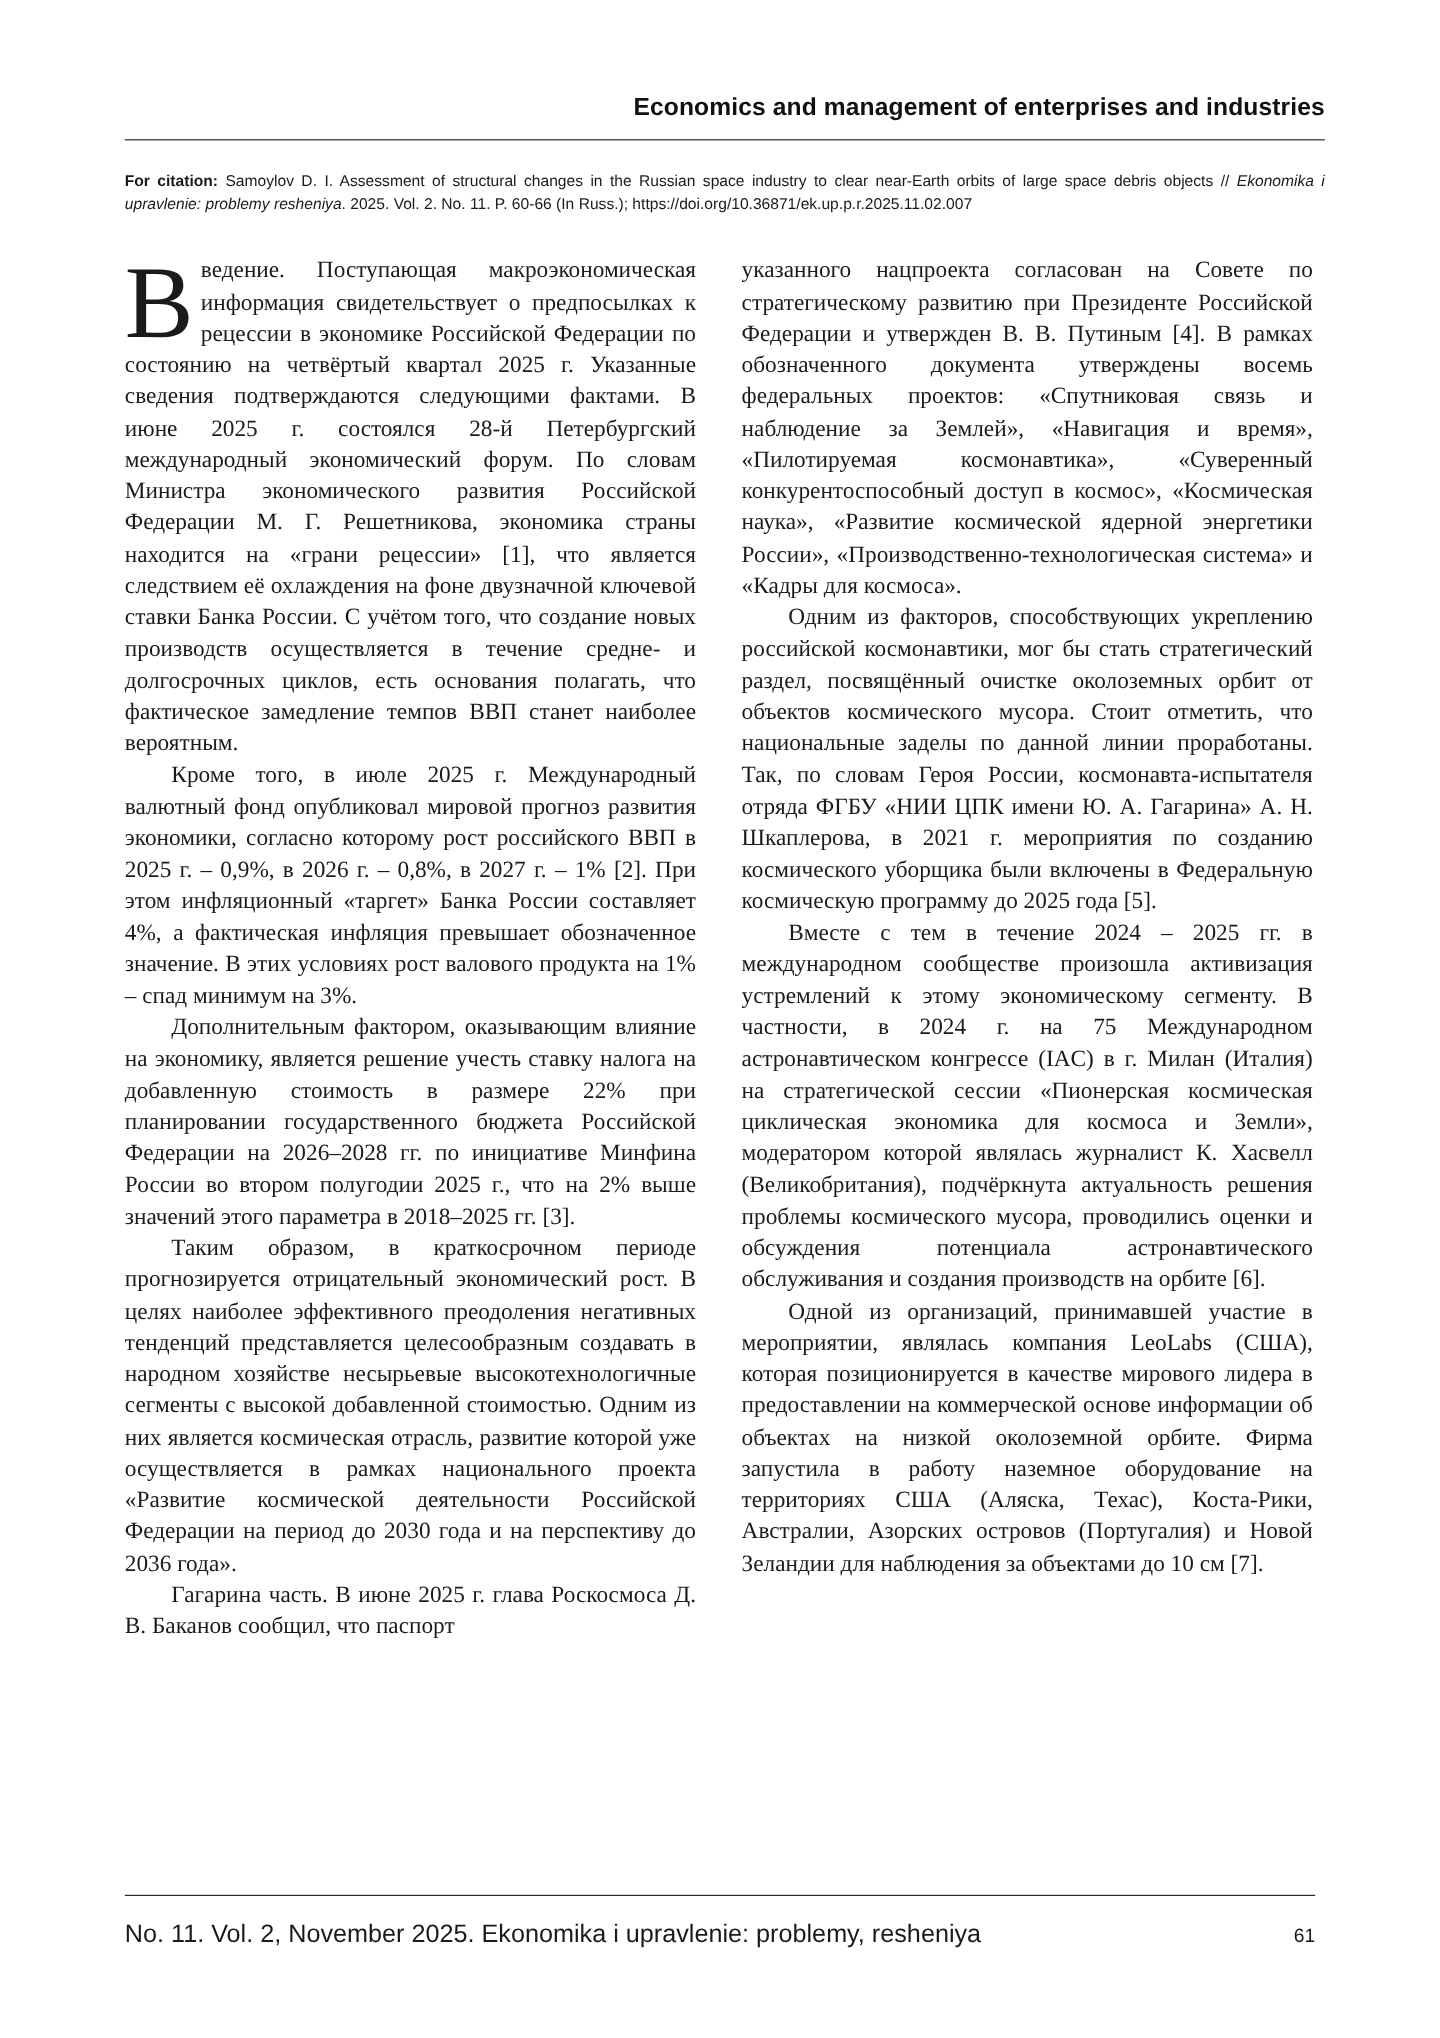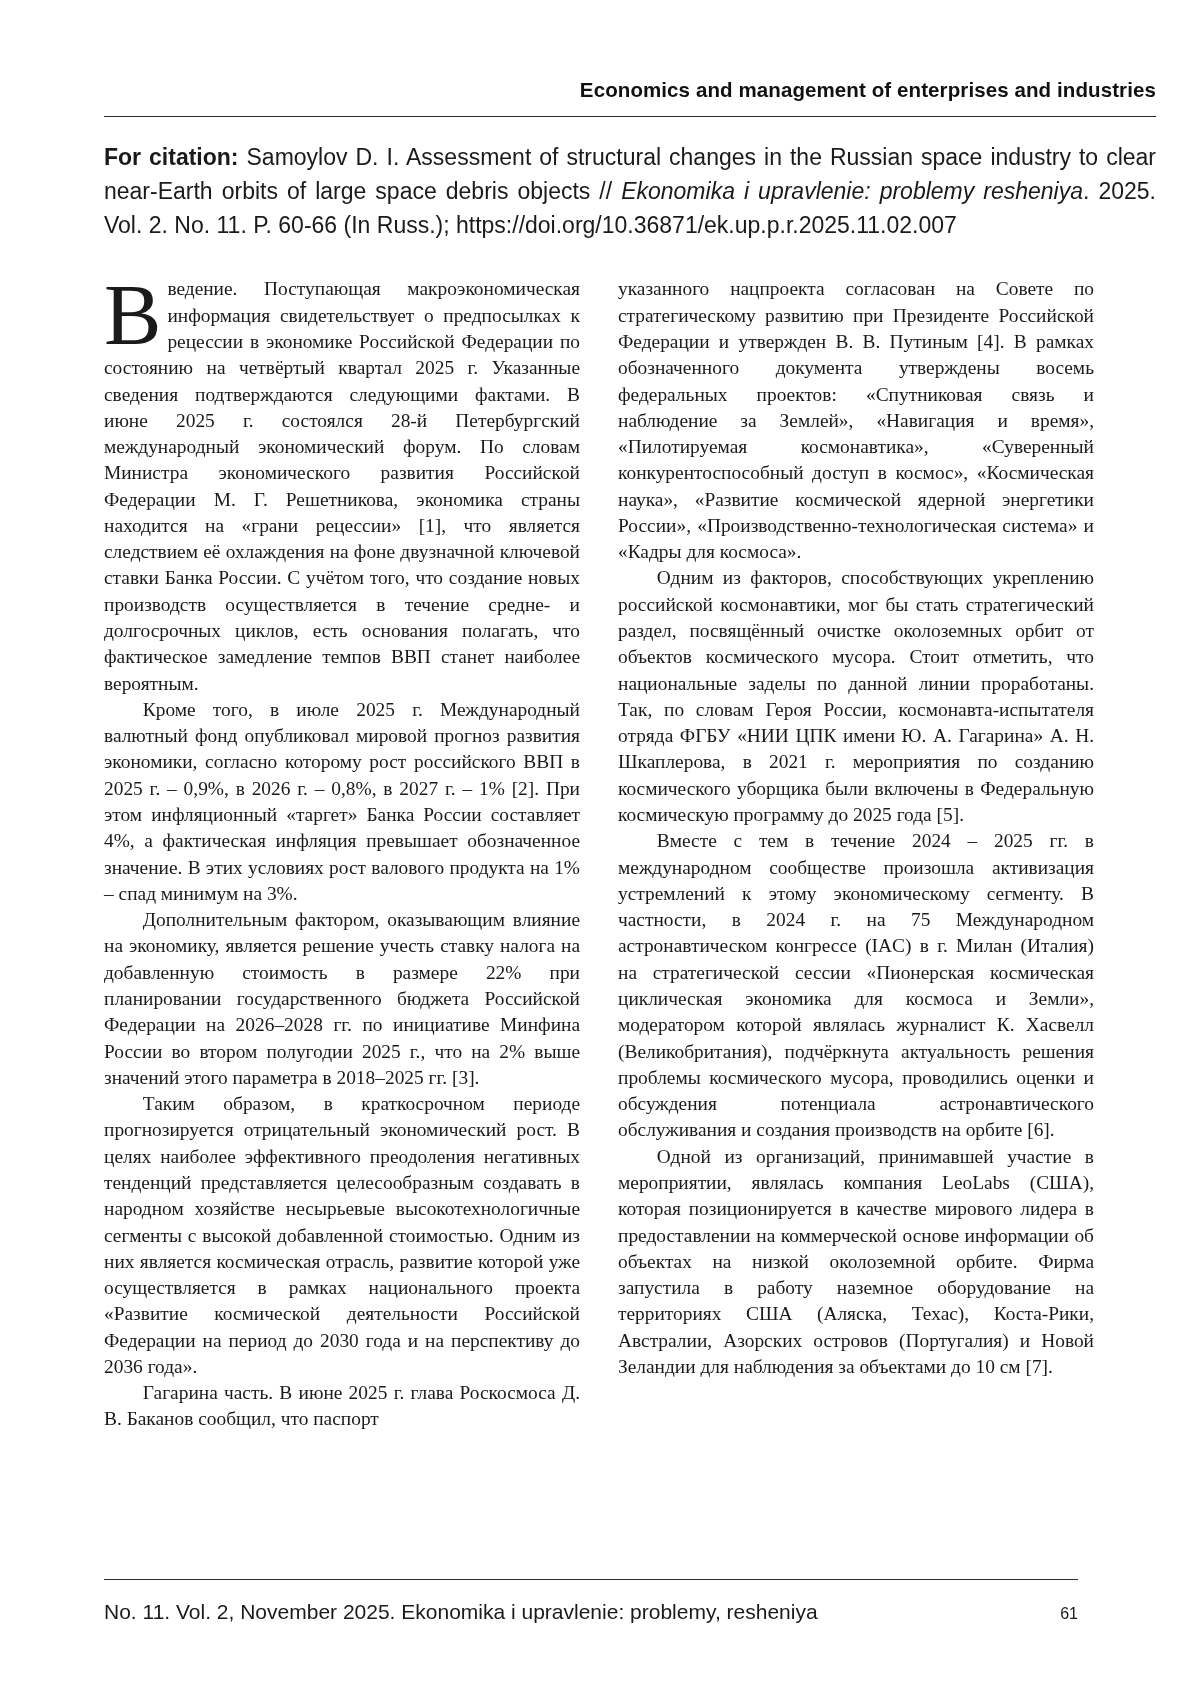--- a/index.html
+++ b/index.html
@@ -18,7 +18,7 @@
     width: 1200px;
     height: 1698px;
     box-sizing: border-box;
-    padding: 78px 44px 0 104px;
+    padding: 78px 96px 0 104px;
   }
   .running-head {
     text-align: right;

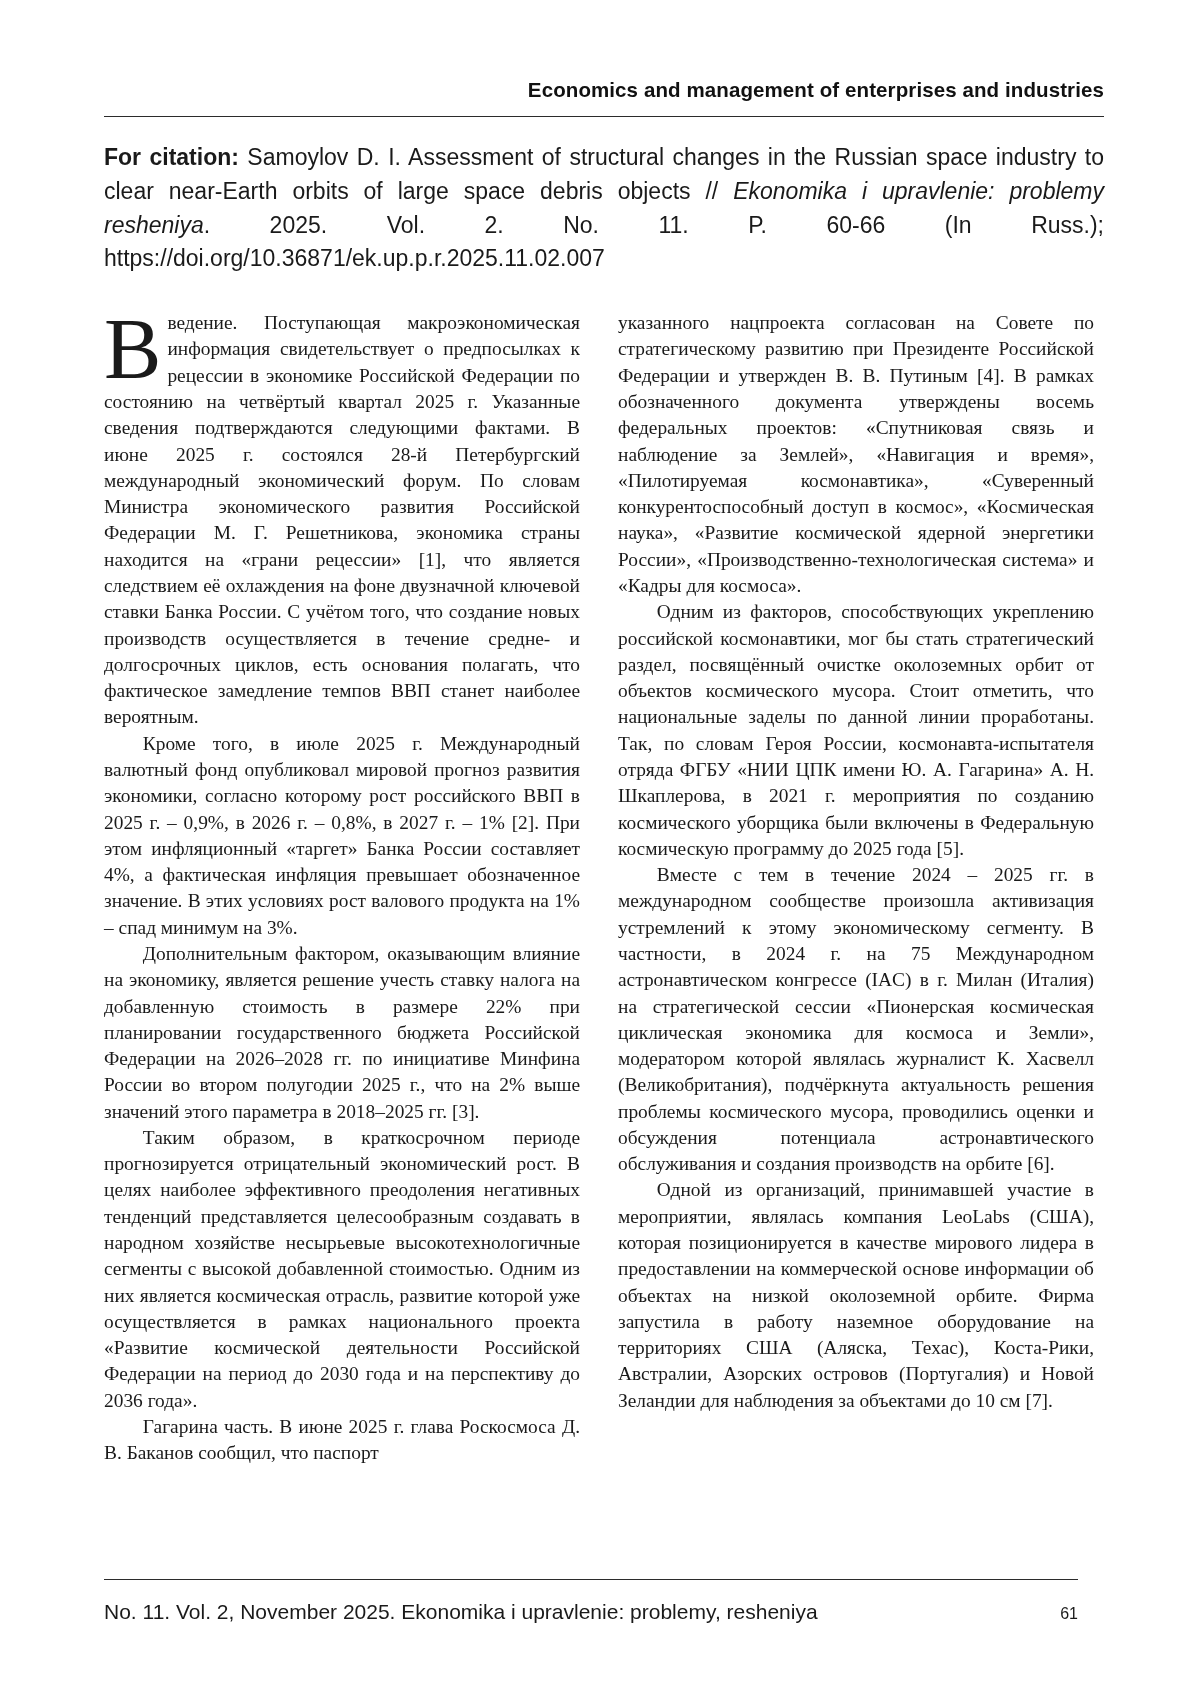--- a/index.html
+++ b/index.html
@@ -36,7 +36,7 @@
   }
   .citation {
     font-family: "Liberation Sans", sans-serif;
-    font-size: 23px;
+    font-size: 13px;
     line-height: 1.47;
     text-align: justify;
     color: #1a1a1a;

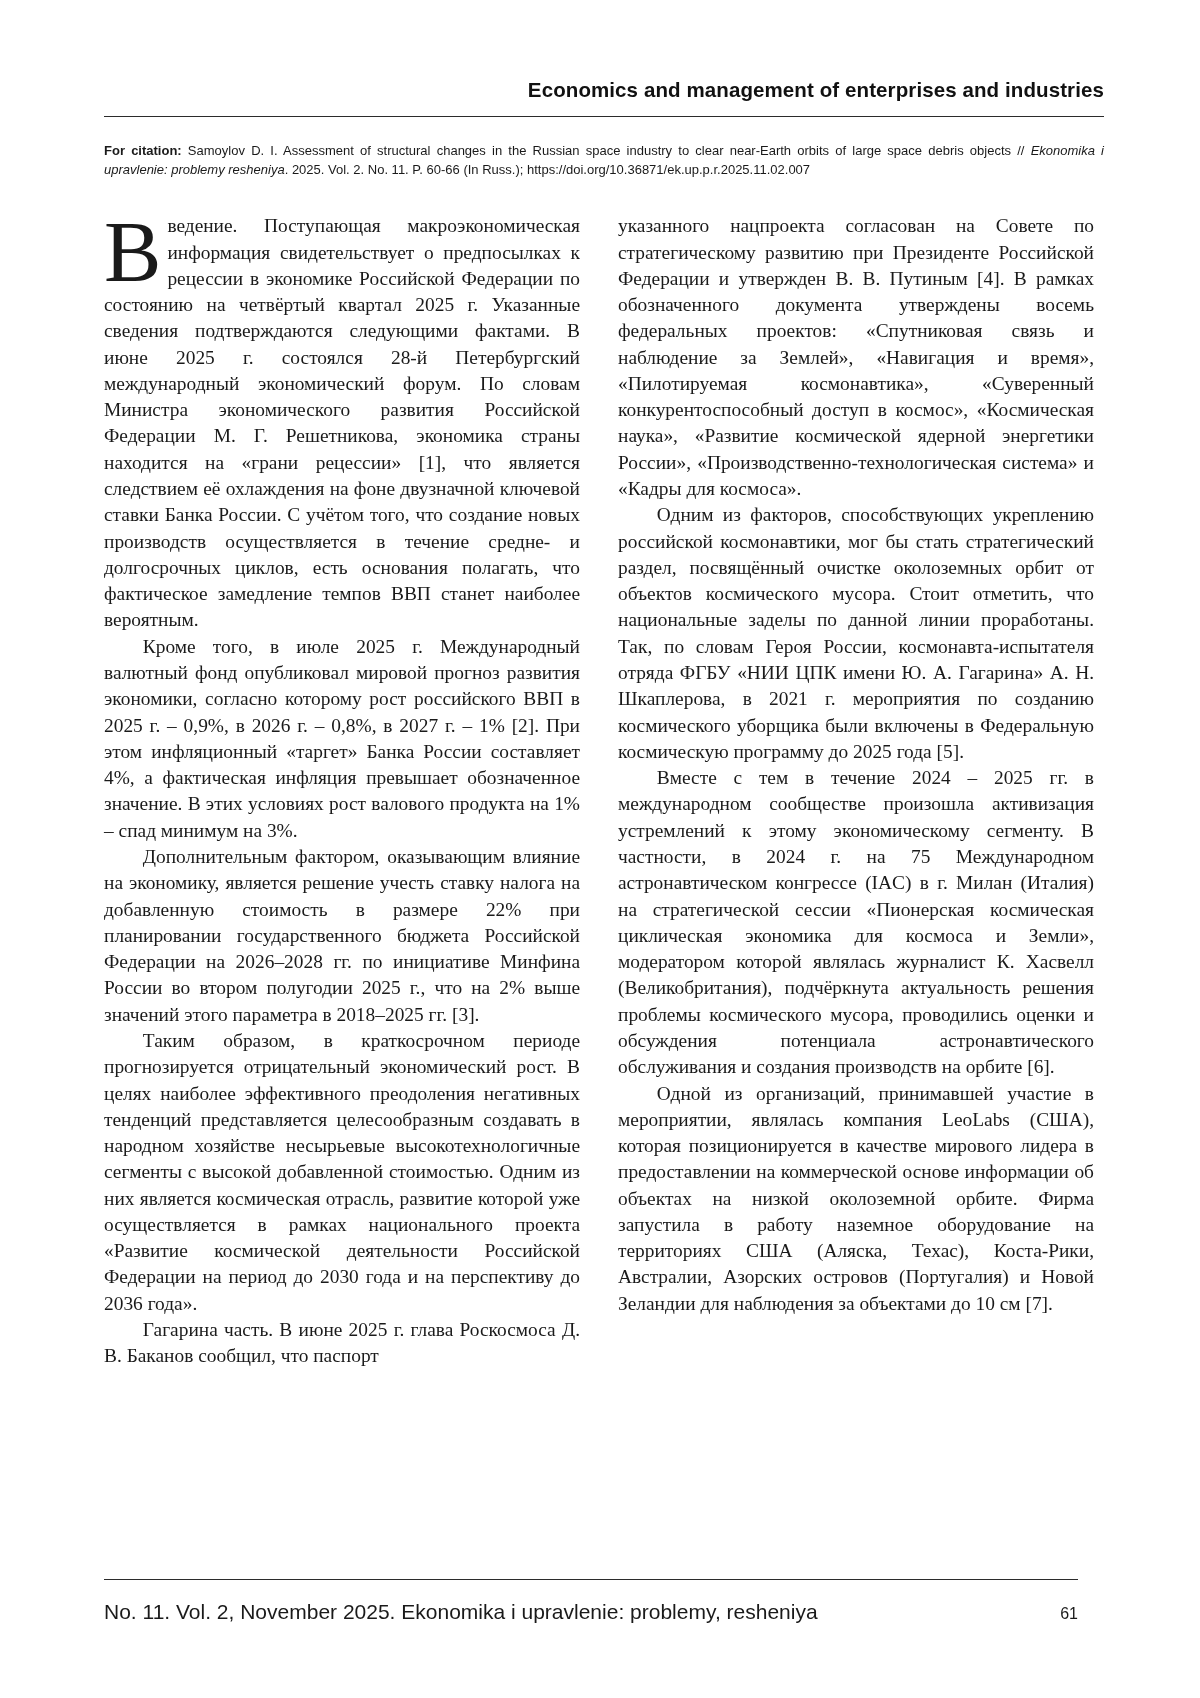--- a/index.html
+++ b/index.html
@@ -86,7 +86,7 @@
   .footer {
     position: absolute;
     left: 104px;
-    right: 122px;
+    right: 104px;
     bottom: 74px;
   }
   .rule-bottom {

